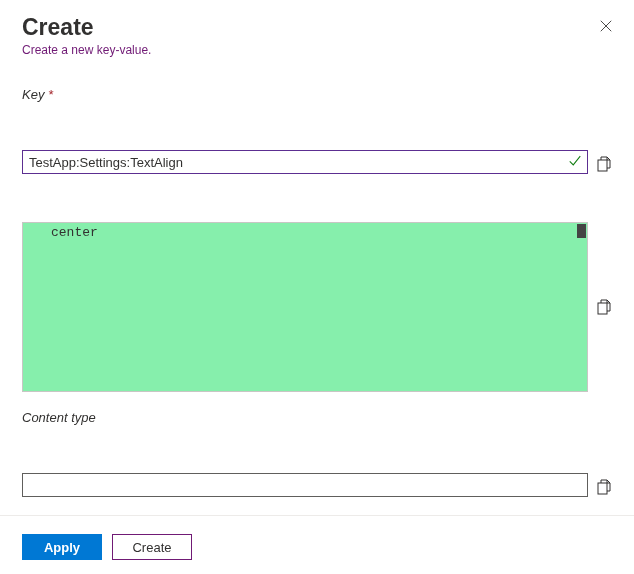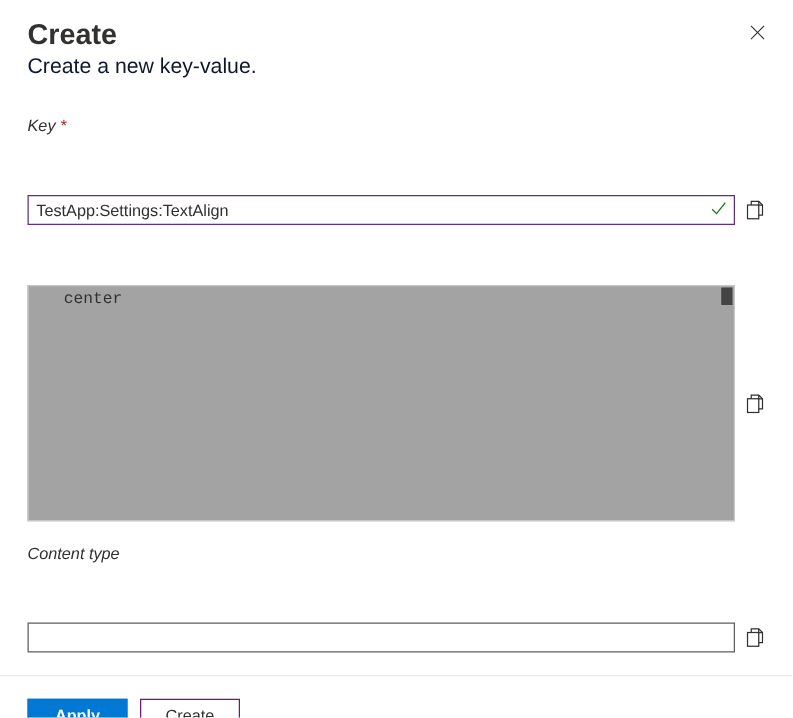--- a/index.html
+++ b/index.html
@@ -30,8 +30,8 @@
       margin-bottom: 2px;
     }
     .header .subtitle {
-      font-size: 17px;
-      color: #0f172a;
+      font-size: 12px;
+      color: #701a75;
     }
     .close-btn {
       position: absolute;

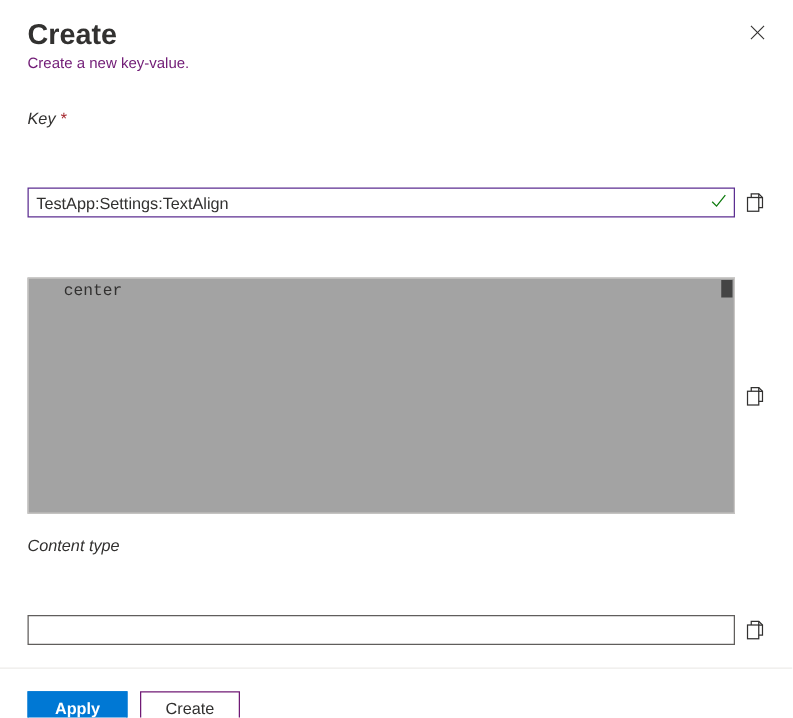--- a/index.html
+++ b/index.html
@@ -63,7 +63,7 @@
     }
     .field-row {
       display: flex;
-      align-items: flex-start;
+      align-items: center;
       gap: 8px;
       margin-top: 48px;
     }

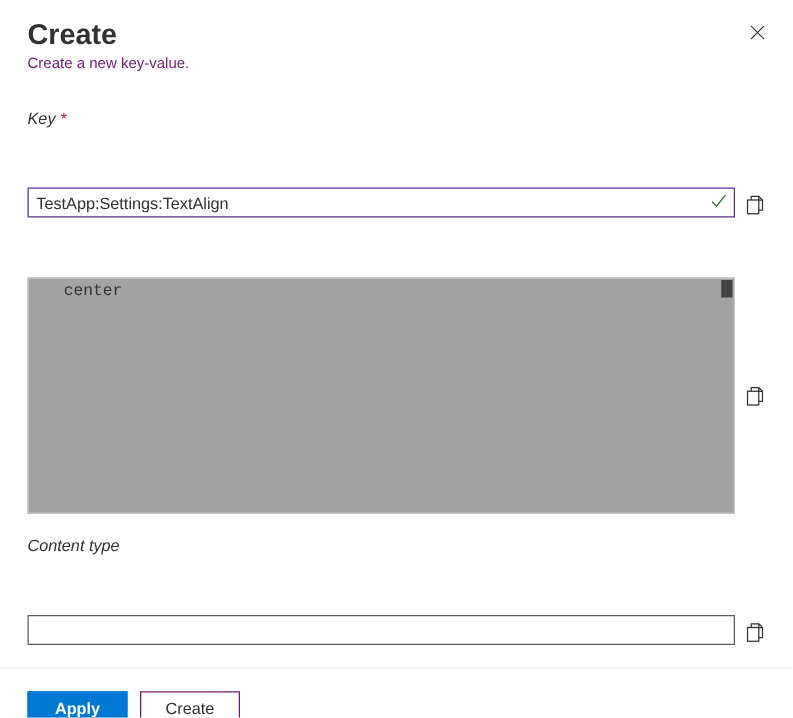--- a/index.html
+++ b/index.html
@@ -98,8 +98,8 @@
       flex: 1;
       position: relative;
       border: 1px solid #c8c6c4;
-      height: 189px;
-      background: #a3a3a3;
+      height: 170px;
+      background: #86efac;
       text-decoration: underline;
     }
     .textarea-wrapper .scroll-track {

